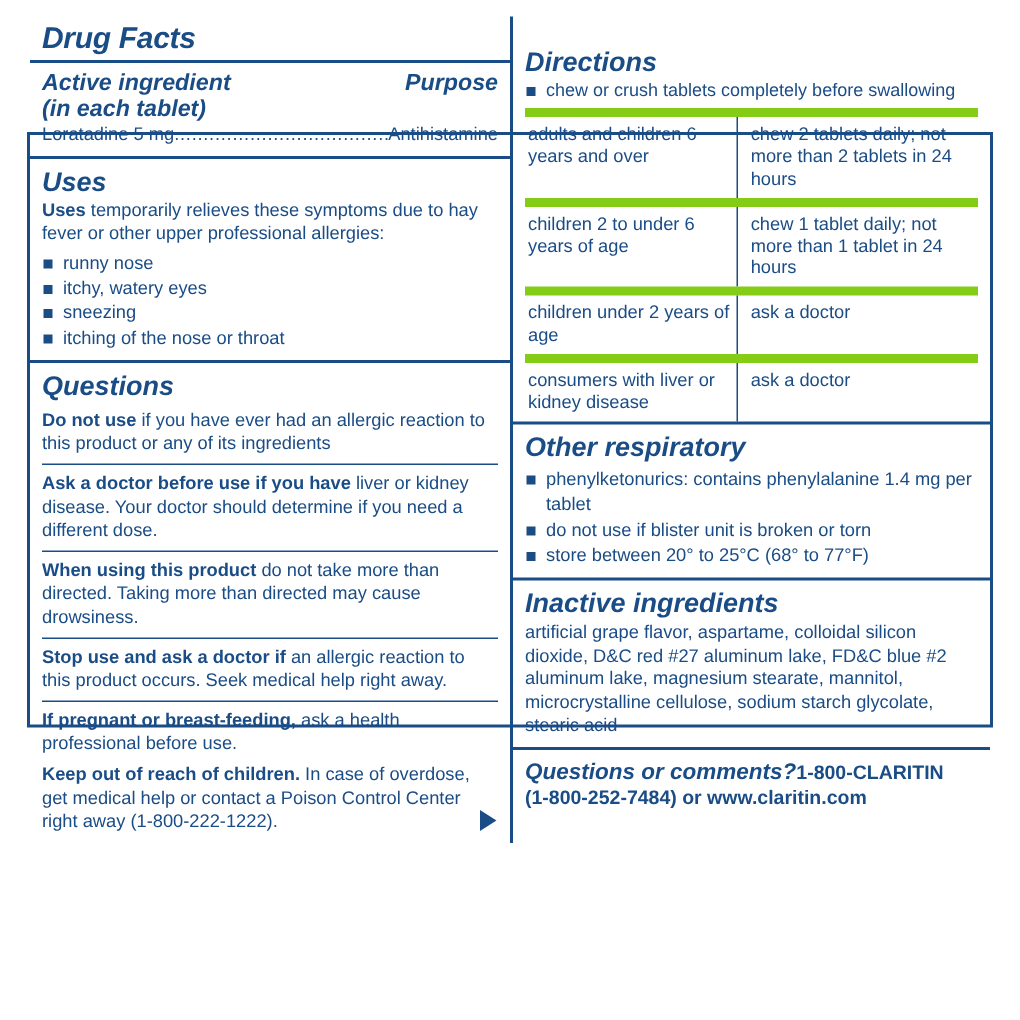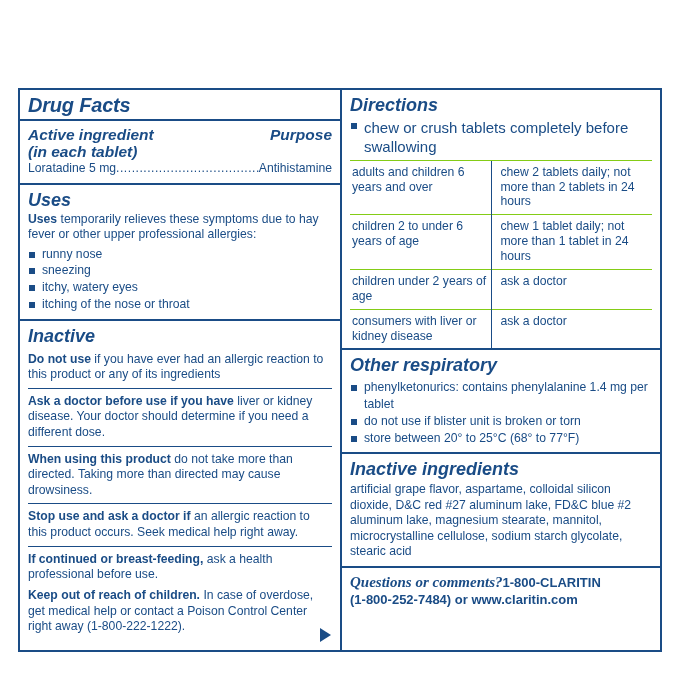--- a/index.html
+++ b/index.html
@@ -20,11 +20,12 @@
     left: 18px;
     top: 88px;
     width: 644px;
-    height: 564px;
+    height: 397px;
     border: 2px solid #1a4c86;
     box-sizing: border-box;
     display: flex;
     background: #ffffff;
+    align-items: center;
   }
   .col {
     box-sizing: border-box;

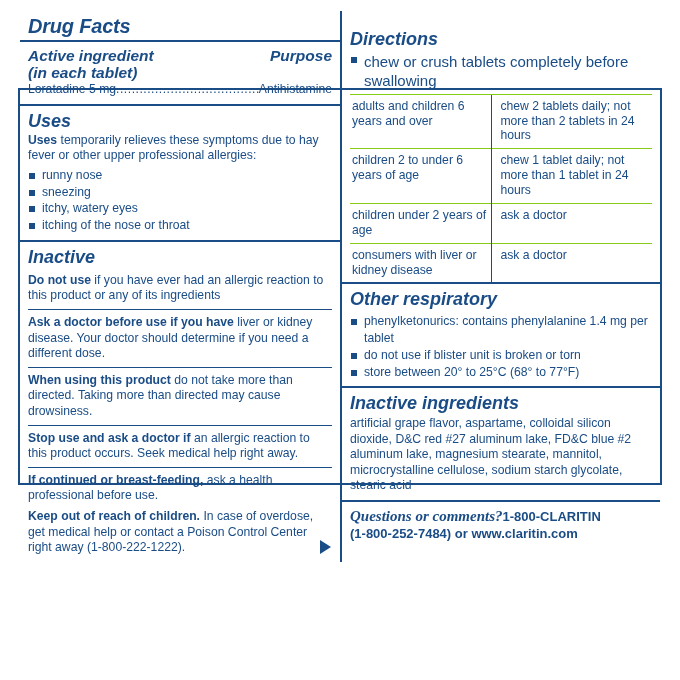--- a/index.html
+++ b/index.html
@@ -144,7 +144,7 @@
   .dir-top {
     padding-left: 14px;
     position: relative;
-    font-size: 15px;
+    font-size: 12px;
     line-height: 1.3;
     margin-top: 2px;
     margin-bottom: 3px;

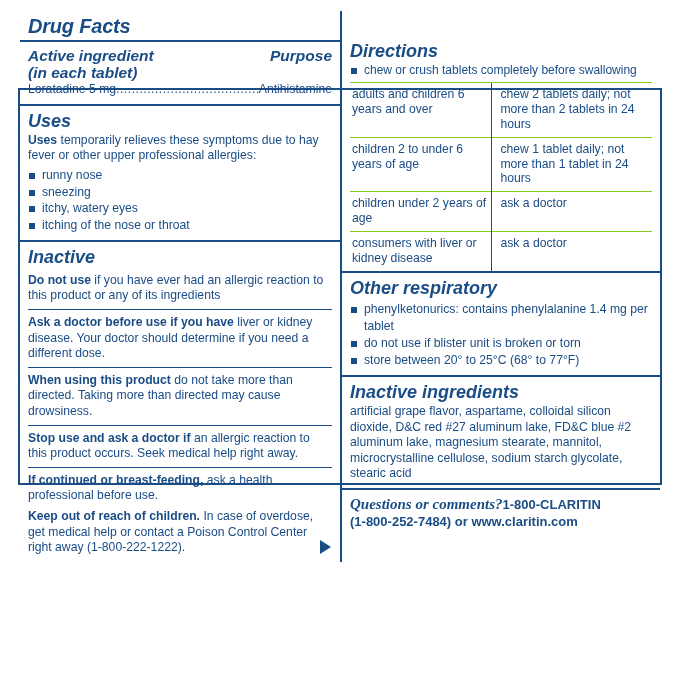--- a/index.html
+++ b/index.html
@@ -133,7 +133,7 @@
     margin-top: 2px;
   }
   table.dir td {
-    border-top: 1px solid #84cc16;
+    border-top: 6px solid #84cc16;
     padding: 4px 4px 5px 2px;
     vertical-align: top;
     line-height: 1.22;

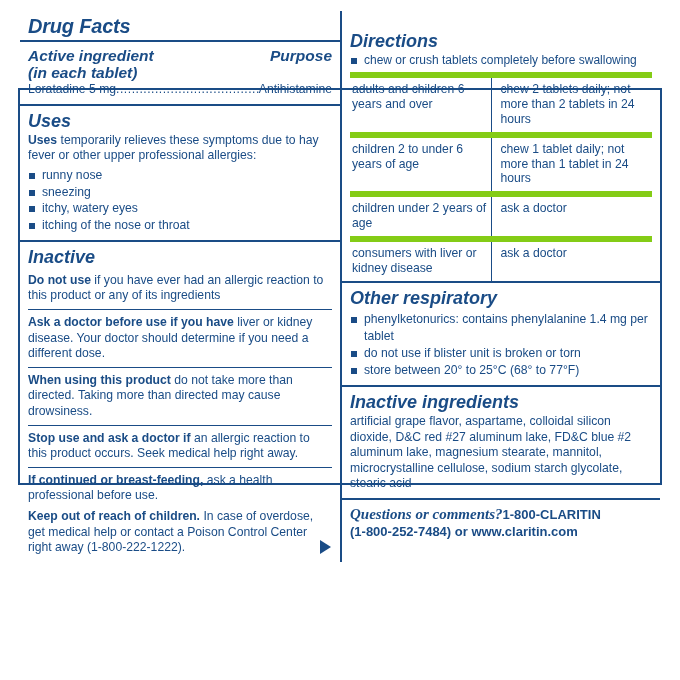--- a/index.html
+++ b/index.html
@@ -215,8 +215,8 @@
         </div>
         <ul class="sq">
           <li>runny nose</li>
+          <li>itchy, watery eyes</li>
           <li>sneezing</li>
-          <li>itchy, watery eyes</li>
           <li>itching of the nose or throat</li>
         </ul>
       </div>

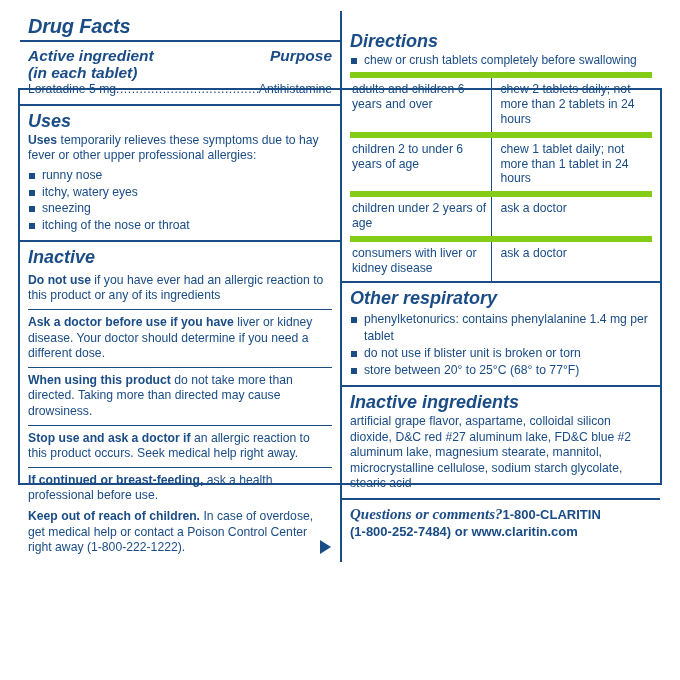--- a/index.html
+++ b/index.html
@@ -222,7 +222,7 @@
       </div>
 
       <div class="block last">
-        <div class="sub-ital">Inactive</div>
+        <div class="sub-ital">Questions</div>
 
         <div class="para">
           <span class="b">Do not use</span>

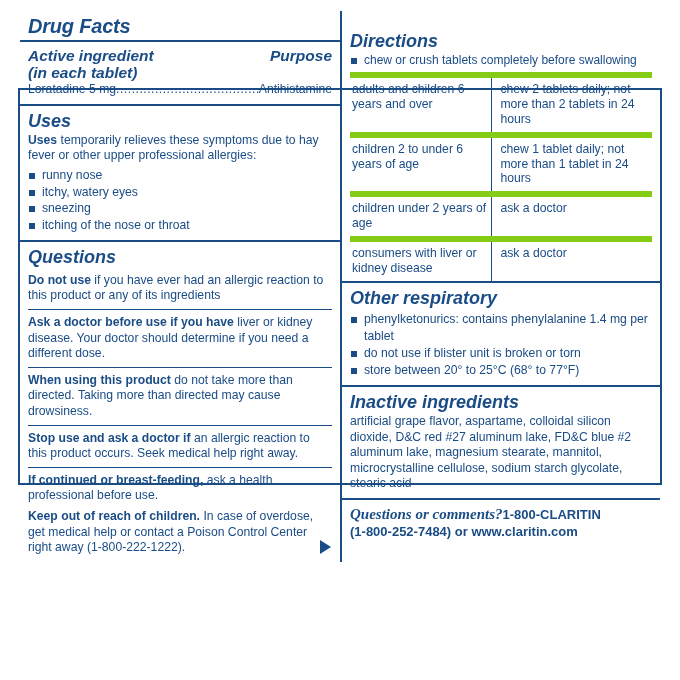--- a/index.html
+++ b/index.html
@@ -249,7 +249,7 @@
         <div class="thin-sep"></div>
 
         <div class="para">
-          <span class="b">If continued or breast-feeding,</span>
+          <span class="b">If pregnant or breast-feeding,</span>
           <span>ask a health professional before use.</span>
         </div>
 

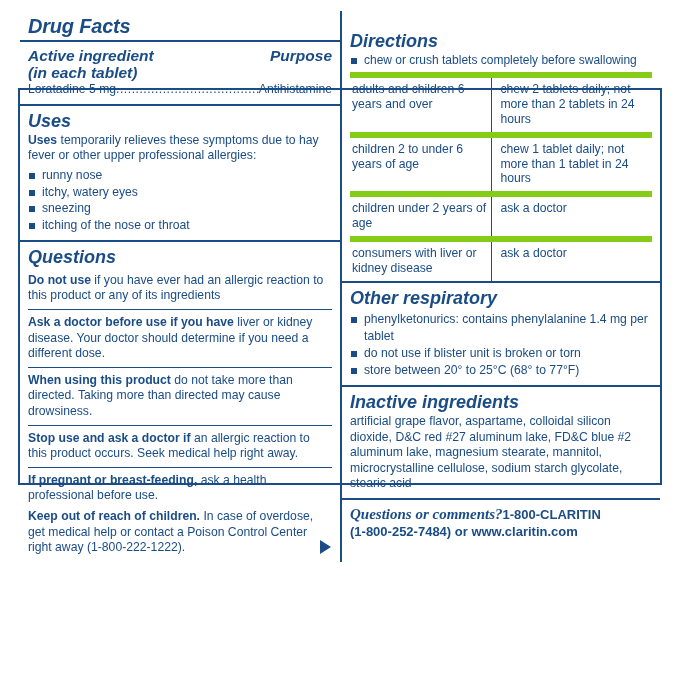--- a/index.html
+++ b/index.html
@@ -166,7 +166,6 @@
     font-size: 15px;
     font-weight: bold;
     font-style: italic;
-    font-family: Liberation Serif, serif;
   }
   .arrow {
     position: absolute;

